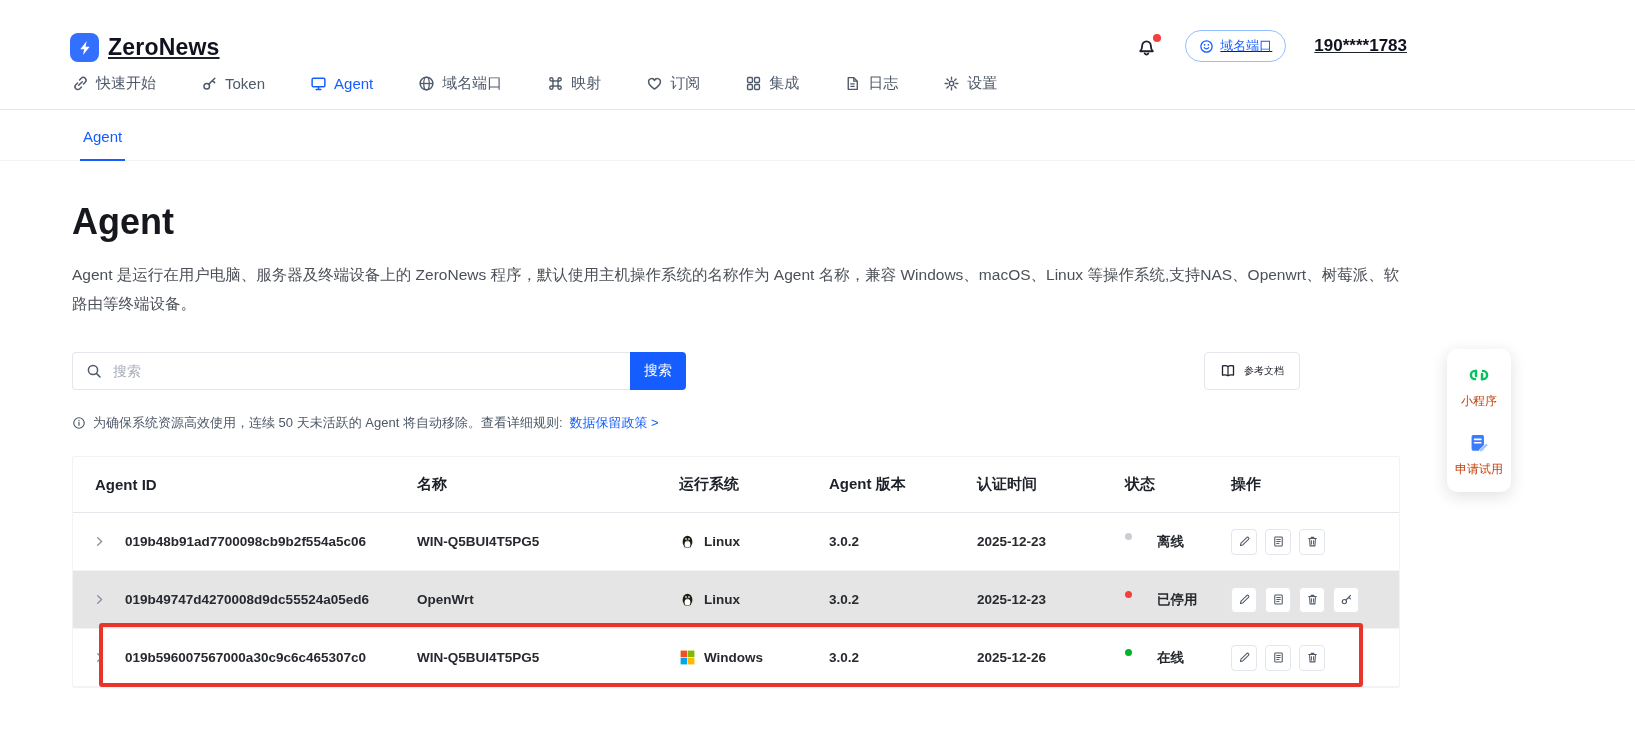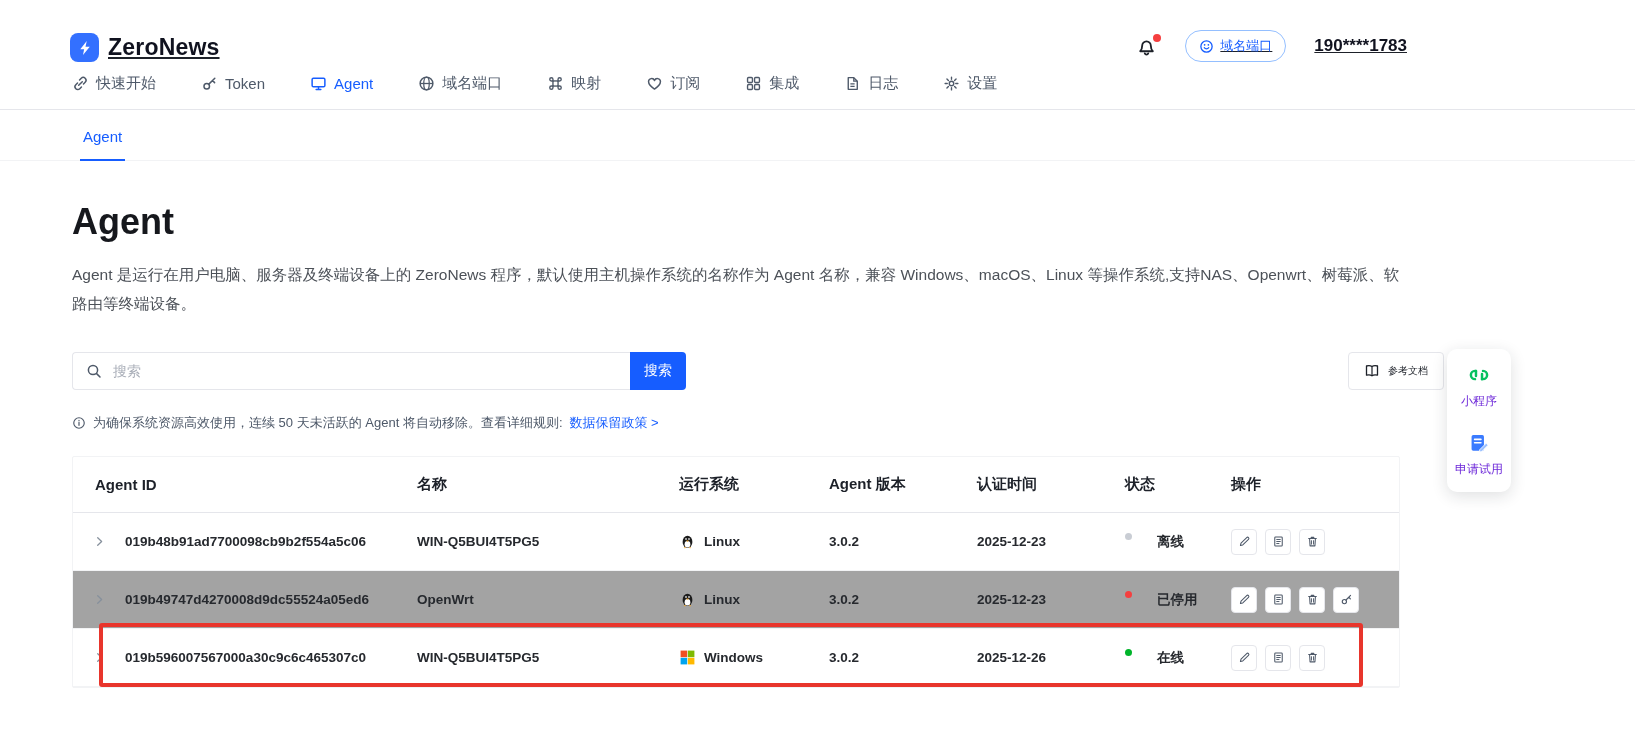--- a/index.html
+++ b/index.html
@@ -42,7 +42,7 @@
   .page-title { font-size: 36px; font-weight: 700; margin: 0; color: #16181d; }
   .page-desc { margin-top: 18px; font-size: 15.5px; line-height: 1.85; color: #4c5158; max-width: 1336px; }
 
-  .controls { margin-top: 34px; width: 1372px; display: flex; align-items: center; justify-content: space-between; }
+  .controls { margin-top: 34px; width: 1228px; display: flex; align-items: center; justify-content: space-between; }
   .search-group { display: flex; }
   .search-field { display: flex; align-items: center; gap: 9px; width: 558px; height: 38px; border: 1px solid #e5e6eb; border-right: none; border-radius: 4px 0 0 4px; padding: 0 13px; background: #fff; }
   .search-field input { border: none; outline: none; flex: 1; font-size: 14px; color: #1d2129; font-family: inherit; background: transparent; }

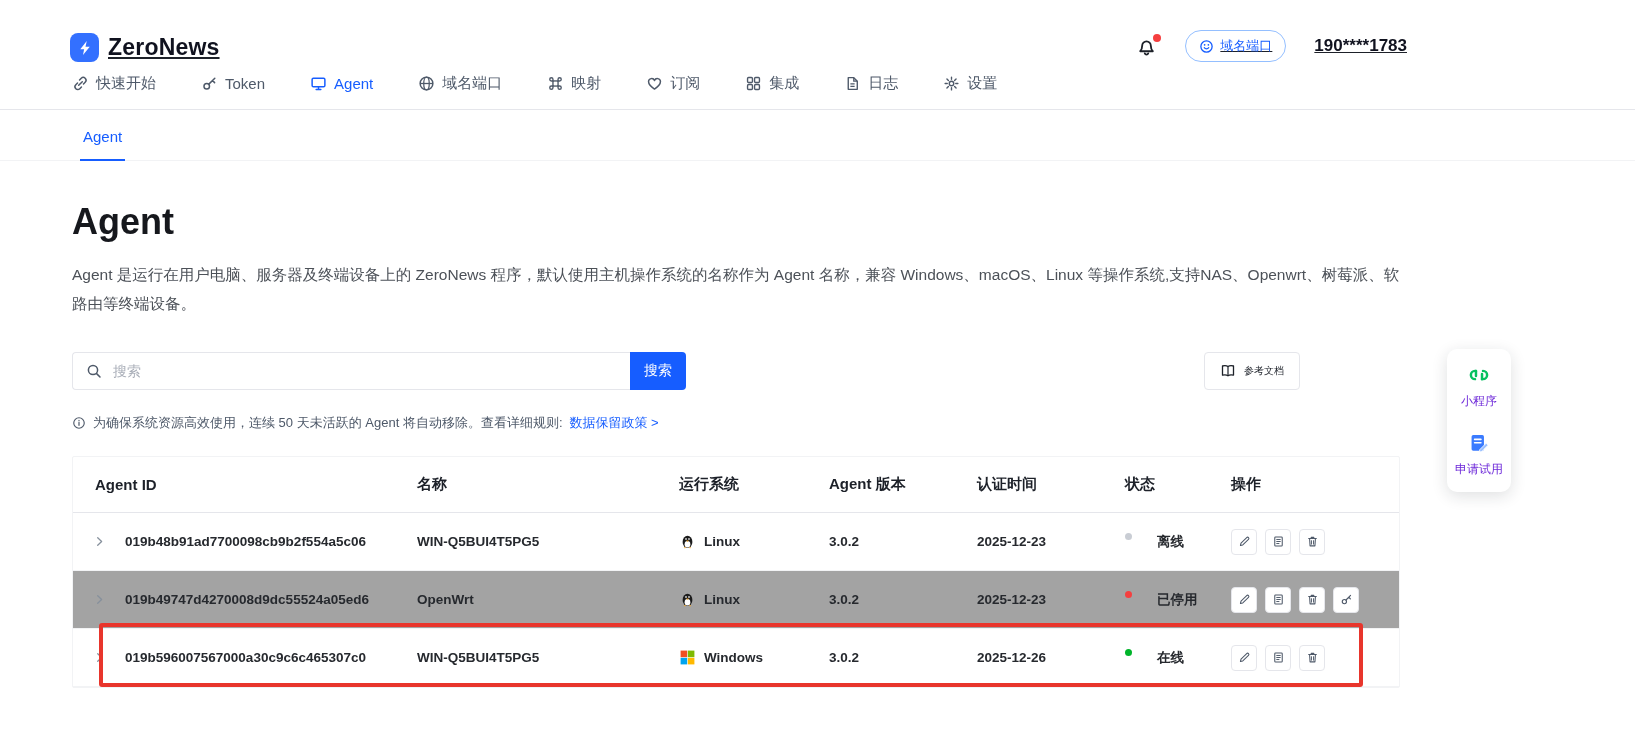--- a/index.html
+++ b/index.html
@@ -77,7 +77,7 @@
 
   
   .float-panel { position: absolute; left: 1447px; top: 349px; width: 64px; background: #fff; border-radius: 10px; box-shadow: 0 4px 16px rgba(31,35,41,.14); padding: 15px 0 14px; display: flex; flex-direction: column; align-items: center; gap: 22px; z-index: 10; }
-  .fp-item { display: flex; flex-direction: column; align-items: center; gap: 7px; font-size: 12px; color: #6d28d9; cursor: pointer; }
+  .fp-item { display: flex; flex-direction: column; align-items: center; gap: 7px; font-size: 12px; color: #c2410c; cursor: pointer; }
   .fp-item svg { width: 22px; height: 22px; }
 </style>
 </head>

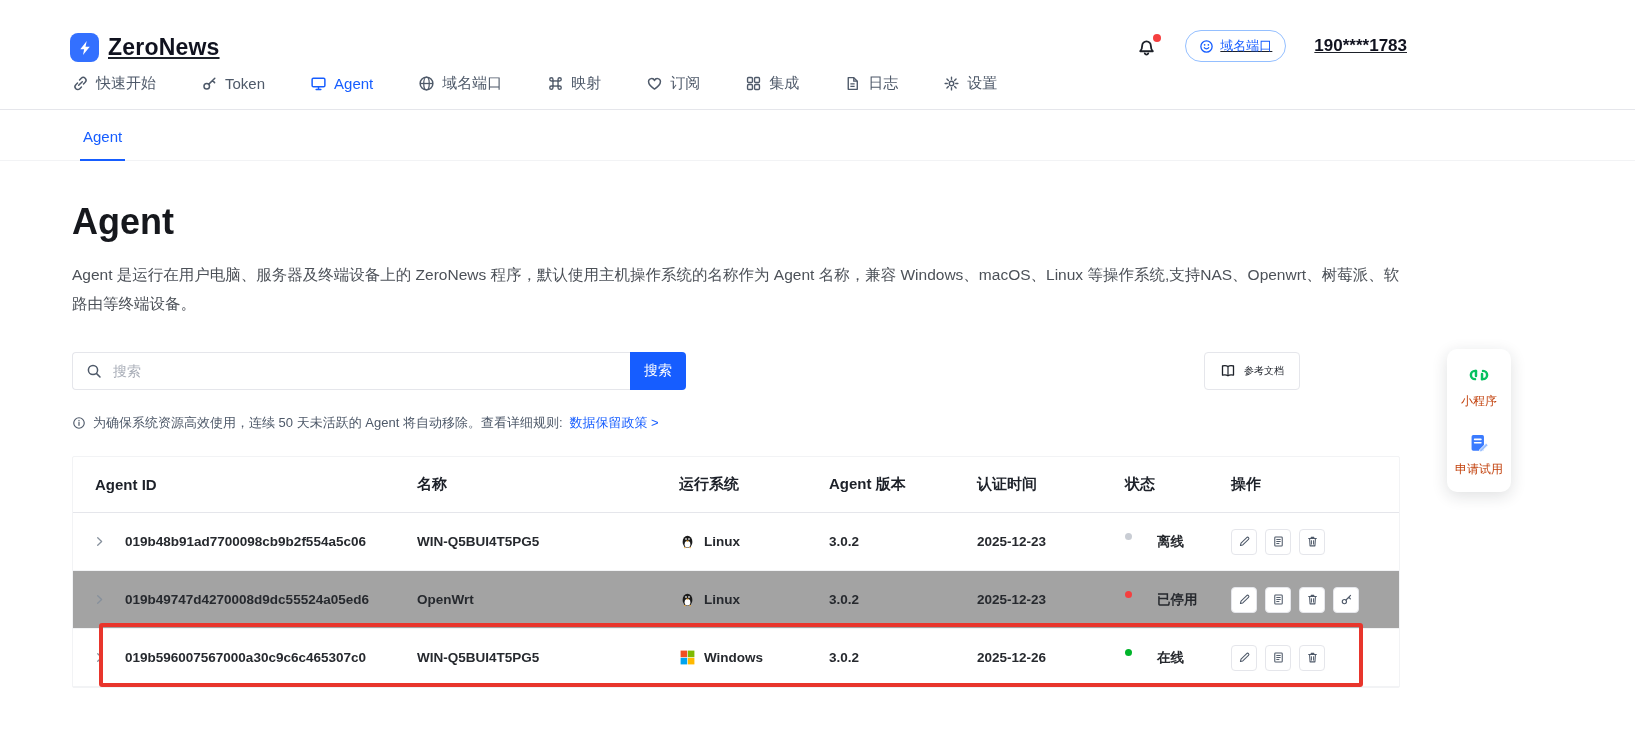--- a/index.html
+++ b/index.html
@@ -59,7 +59,7 @@
   .t-head { height: 56px; font-size: 15px; font-weight: 700; color: #1d2129; border-bottom: 1px solid #e5e6eb; }
   .th-id { grid-column: 1 / 3; padding-left: 22px; }
   .t-row { height: 58px; font-size: 13.5px; font-weight: 600; color: #26292e; border-bottom: 1px solid #f2f3f5; }
-  .t-row.alt { background: #a3a3a3; }
+  .t-row.alt { background: #e5e5e5; }
   .expand-cell { display: flex; justify-content: center; color: #86909c; cursor: pointer; }
   .expand-cell svg { width: 13px; height: 13px; }
   .cell-os { display: flex; align-items: center; gap: 8px; }

